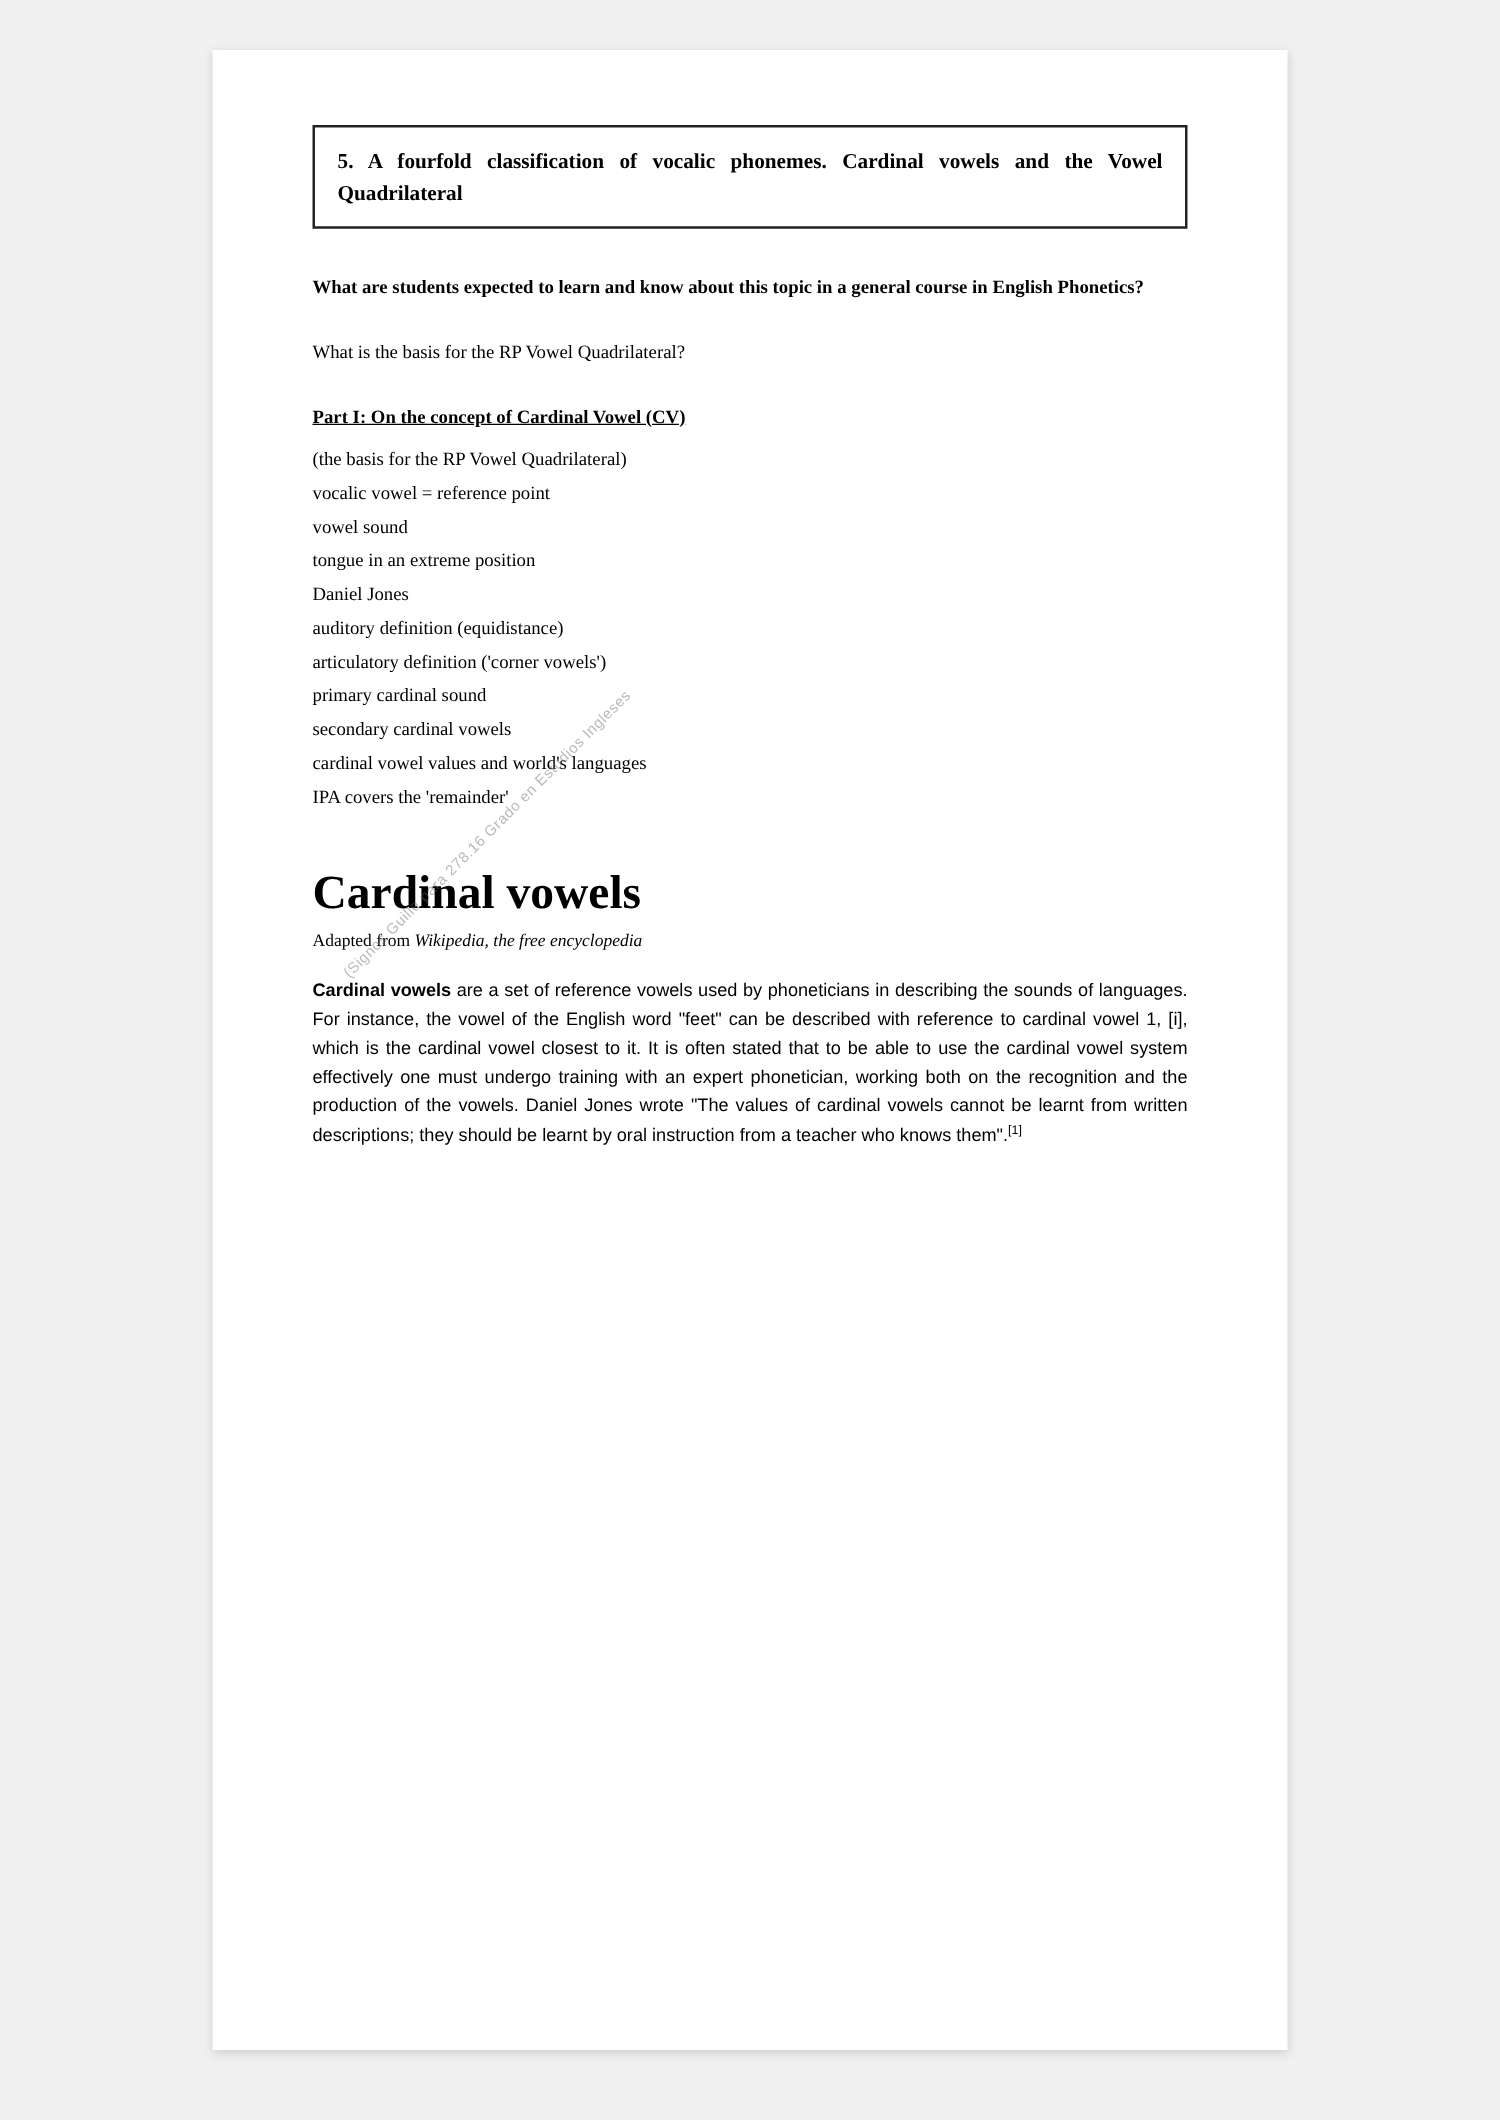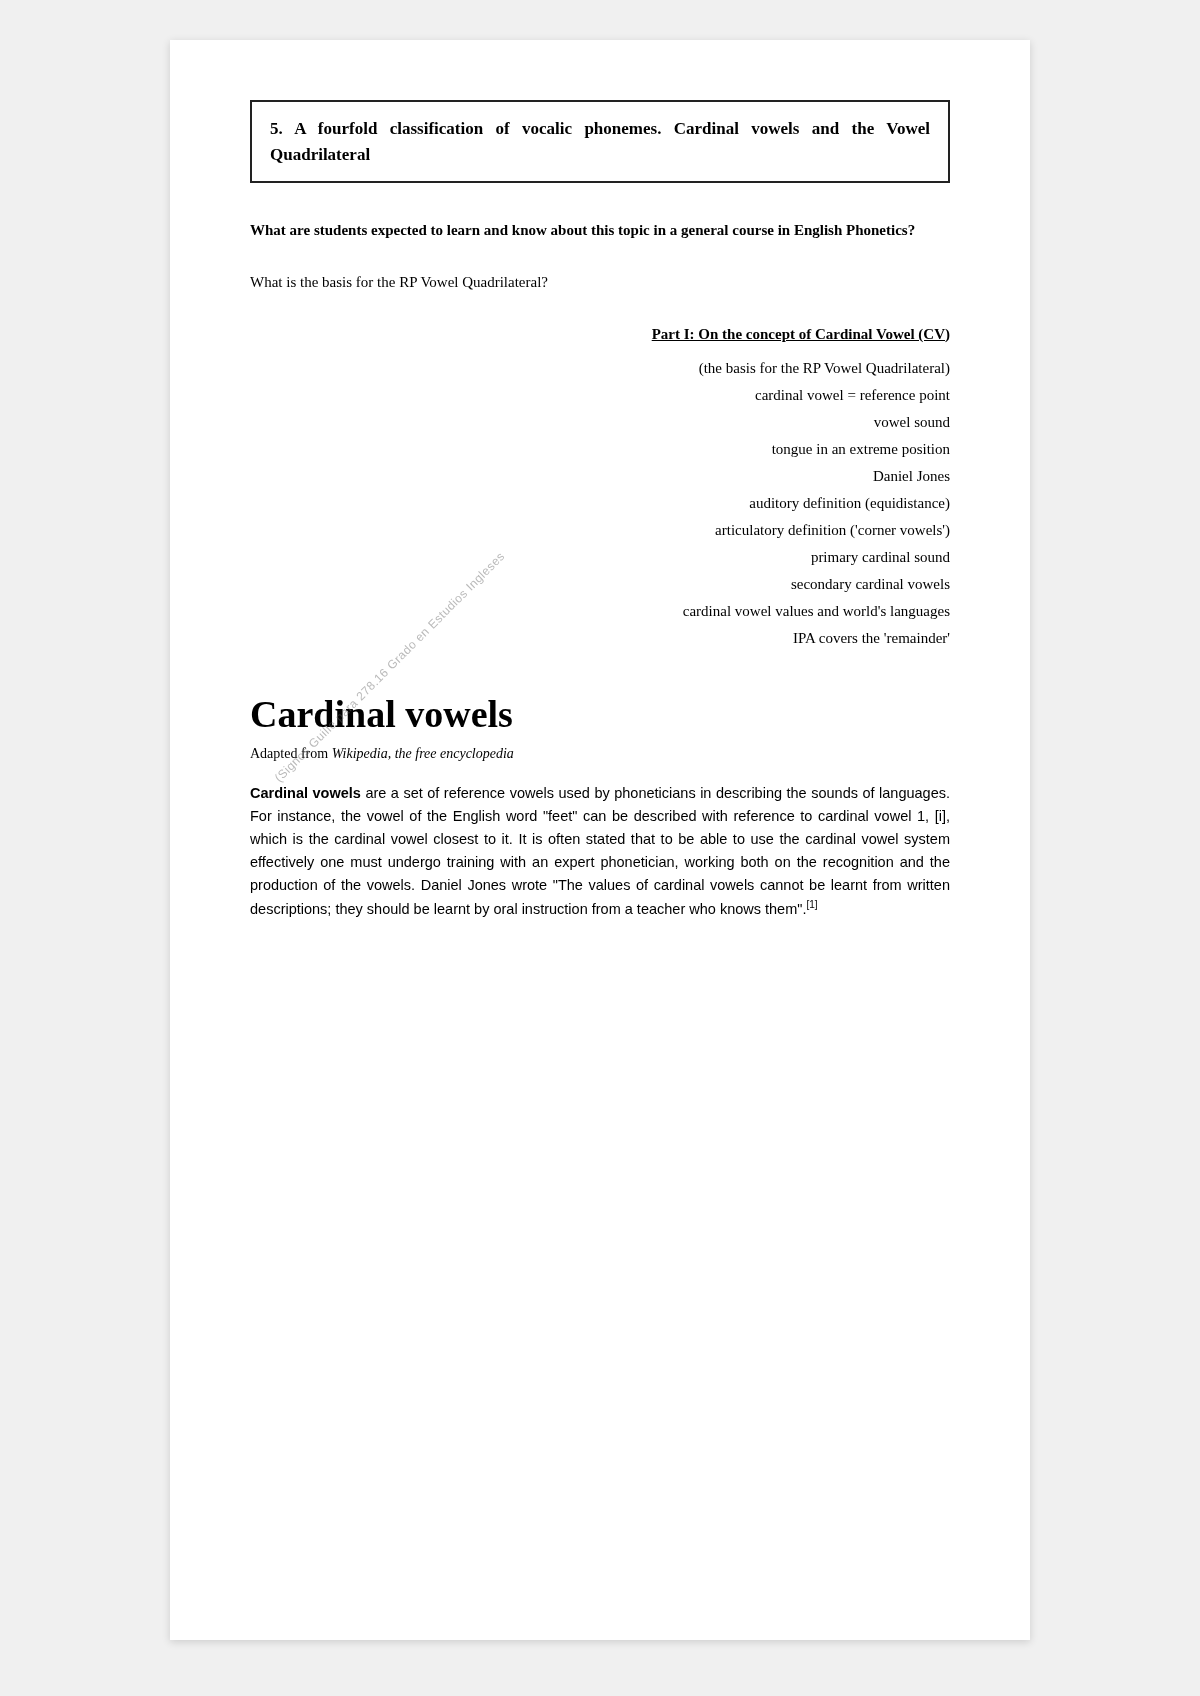--- a/index.html
+++ b/index.html
@@ -62,7 +62,6 @@
     }
 
     .part-section {
-      text-align: right;
     }
 
     .part-title {

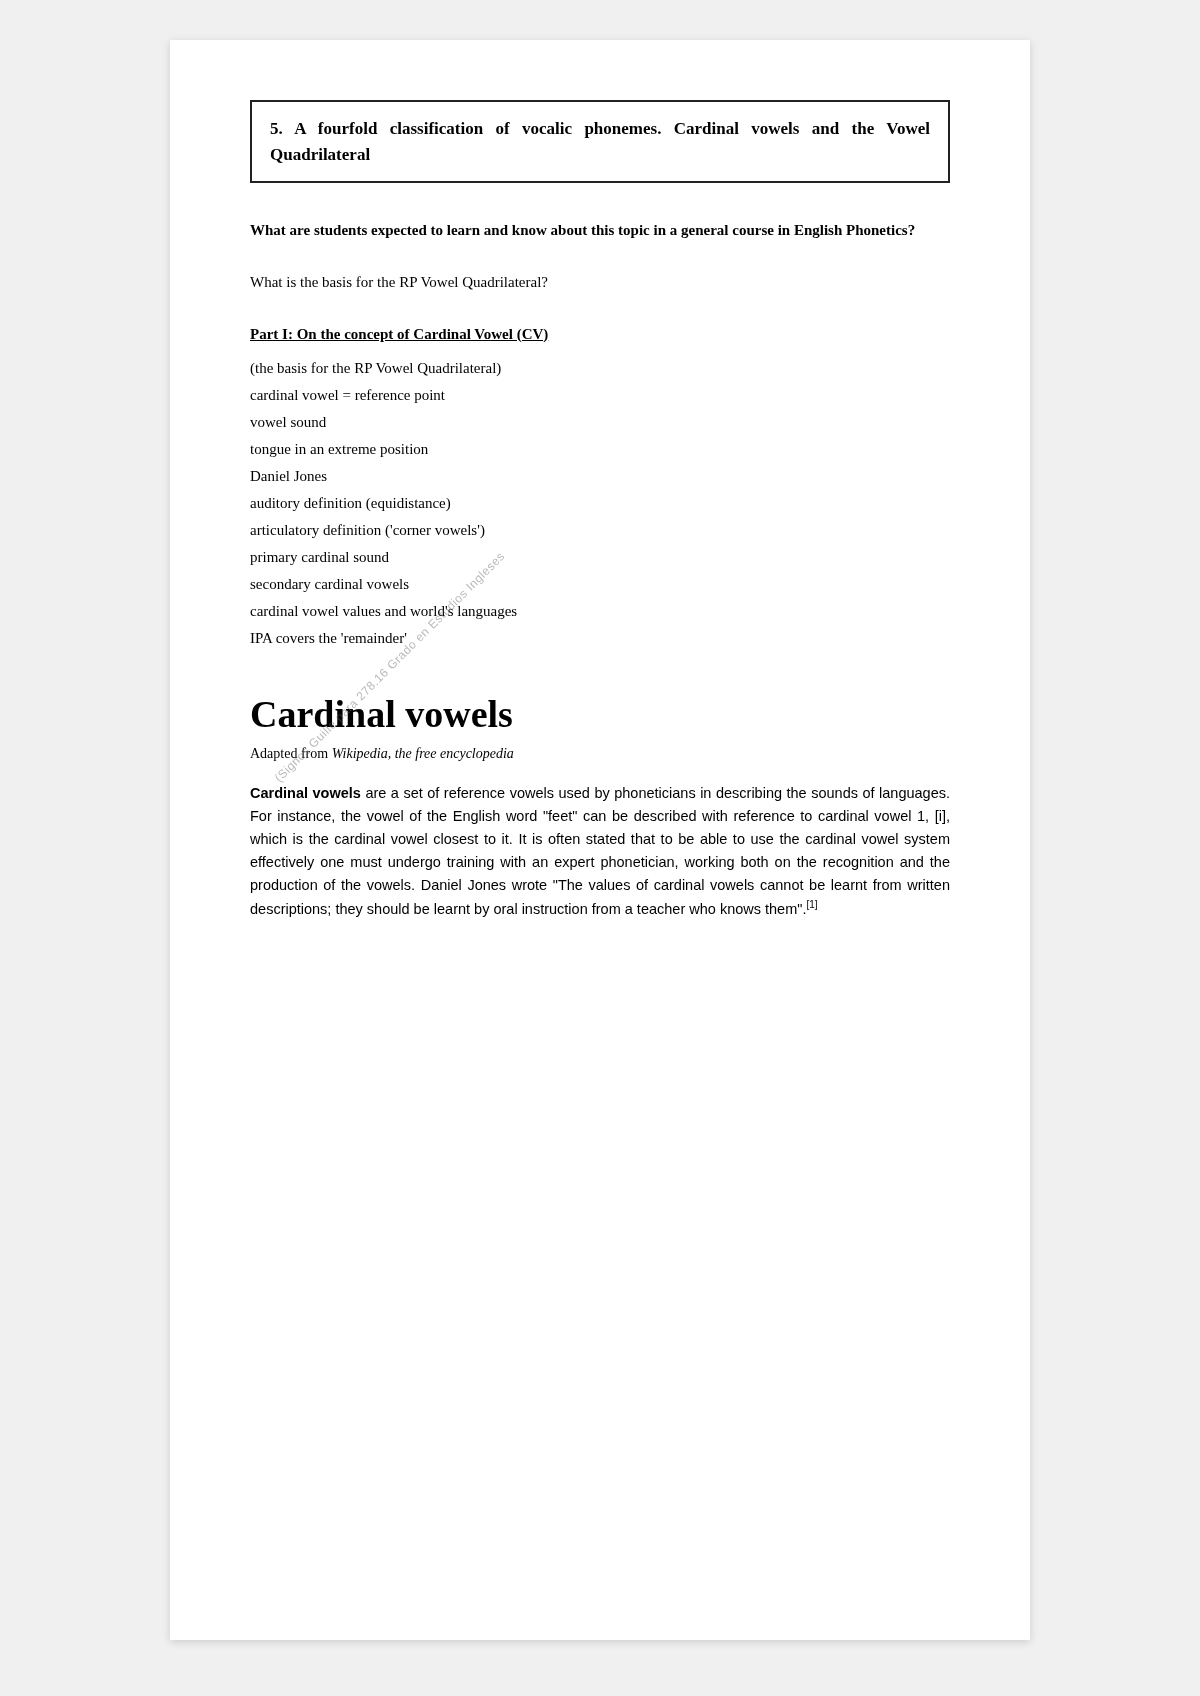--- a/index.html
+++ b/index.html
@@ -151,7 +151,7 @@
     <p class="part-title">Part I: On the concept of Cardinal Vowel (CV)</p>
     <div id="part-items-container">
         <p class="part-list-item">(the basis for the RP Vowel Quadrilateral)</p>
-        <p class="part-list-item">cardinal vowel = reference point</p>
+        <p class="part-list-item">vocalic vowel = reference point</p>
         <p class="part-list-item">vowel sound</p>
         <p class="part-list-item">tongue in an extreme position</p>
         <p class="part-list-item">Daniel Jones</p>

